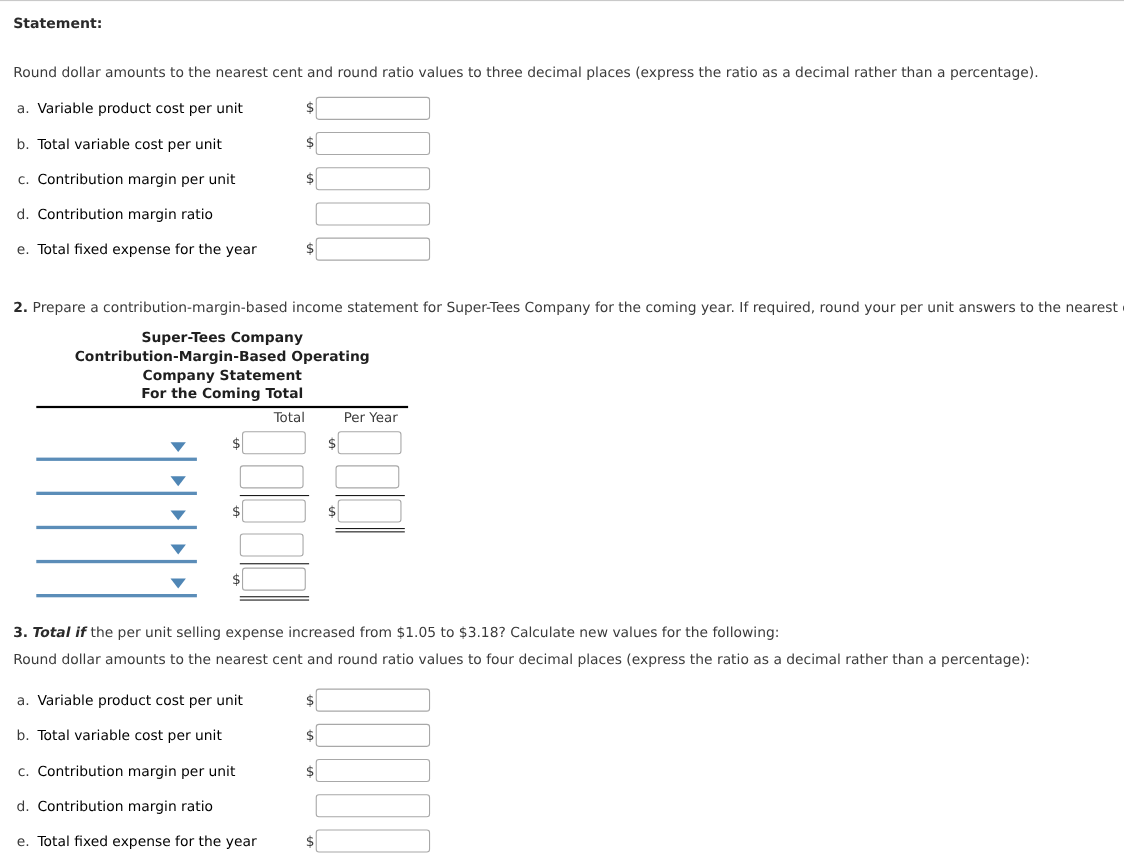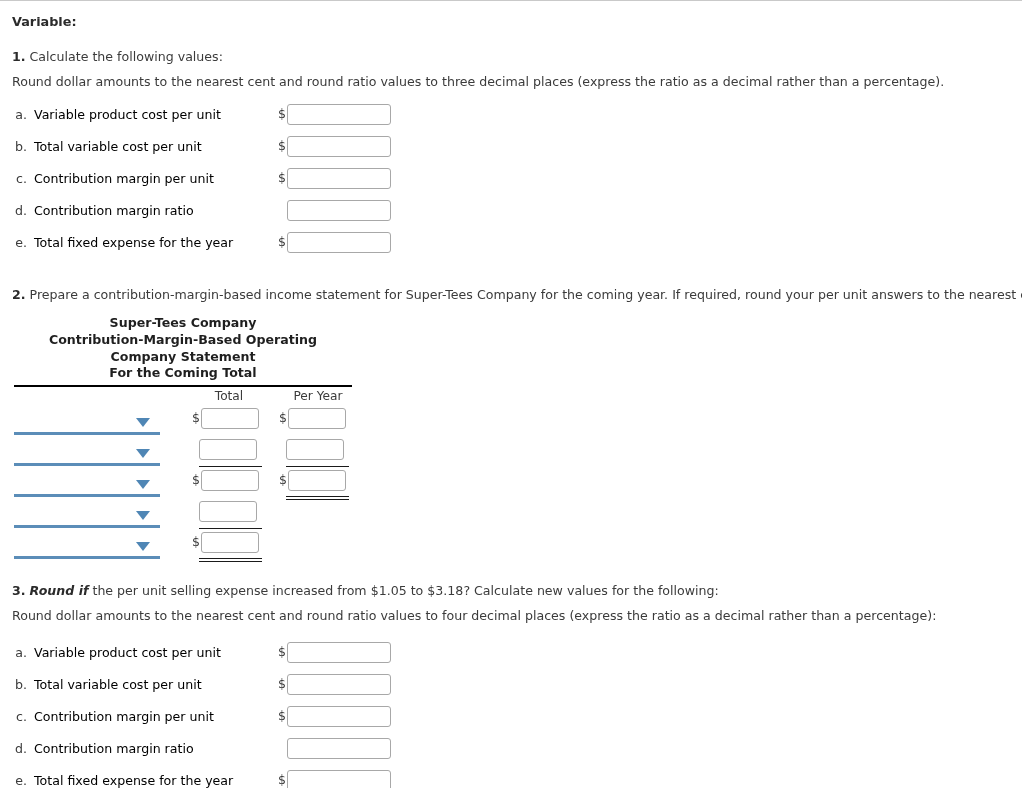--- a/index.html
+++ b/index.html
@@ -176,7 +176,7 @@
 
 <div class="page">
 
-  <div class="req-title">Variable:</div>
+  <div class="req-title">Statement:</div>
 
   <div class="spacer-20"></div>
 

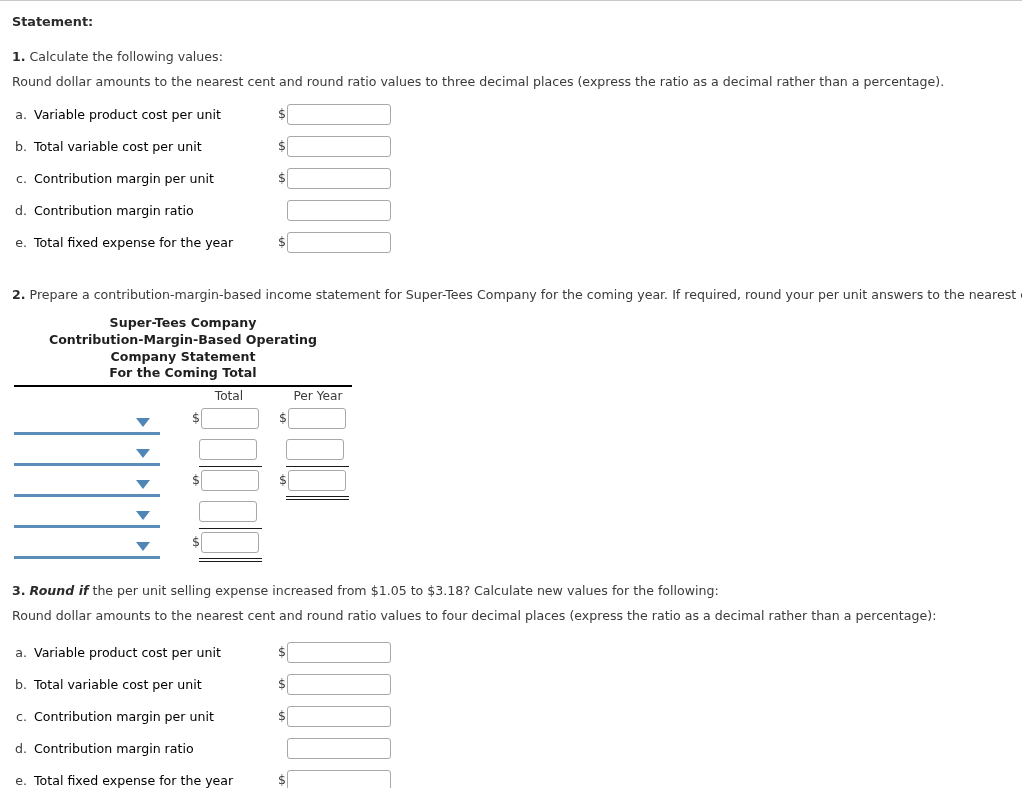--- a/index.html
+++ b/index.html
@@ -180,9 +180,6 @@
 
   <div class="spacer-20"></div>
 
-  <div class="qline">
-    <span class="qnum">1.</span><span> Calculate the following values:</span>
-  </div>
 
   <div style="height:9px"></div>
 

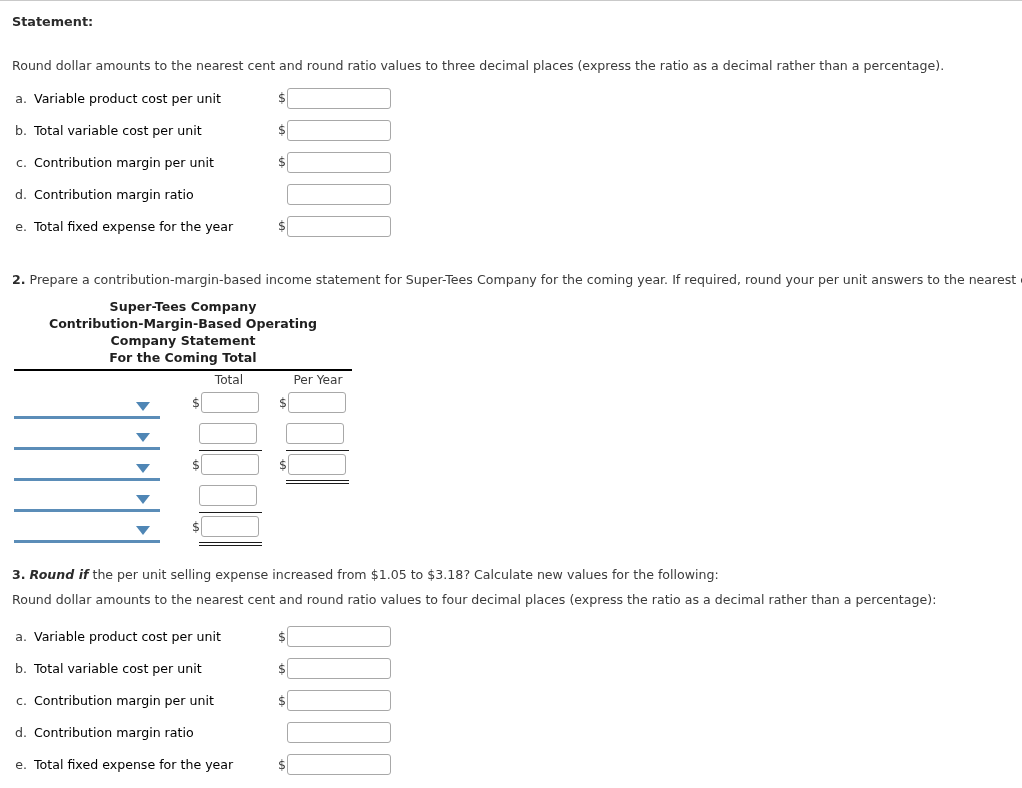--- a/index.html
+++ b/index.html
@@ -96,7 +96,7 @@
   
   .stmt {
     position: relative;
-    margin-left: 6px;
+    margin-left: 25px;
     width: 700px;
   }
   .stmt-head {

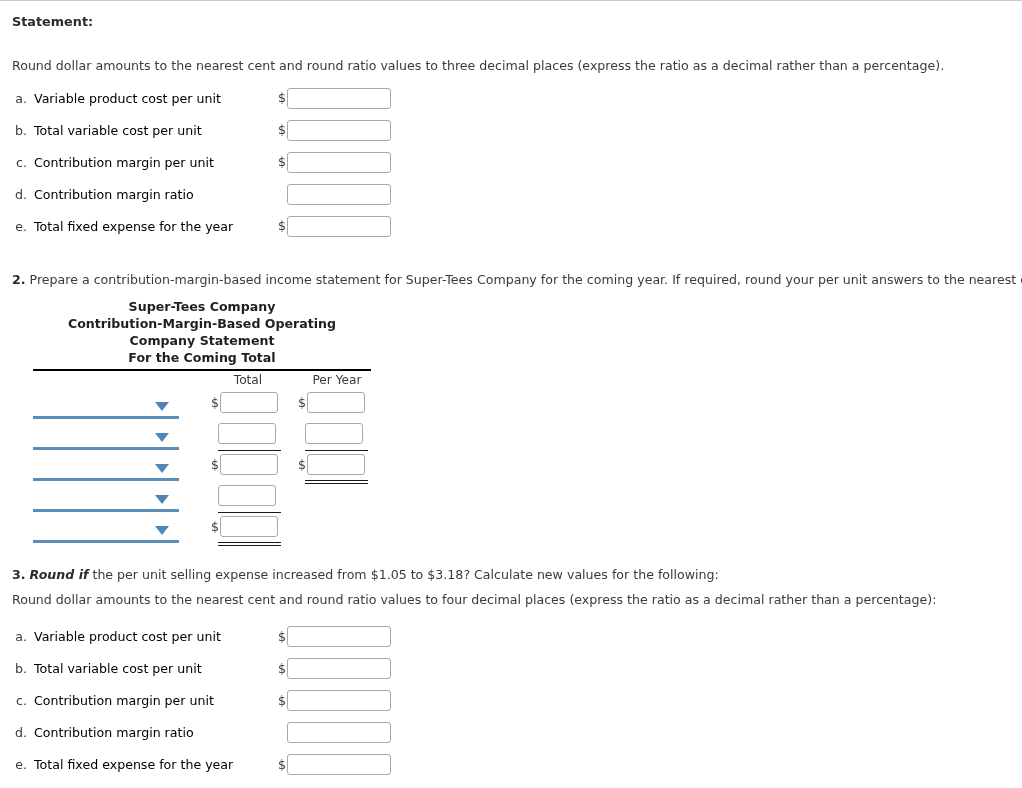--- a/index.html
+++ b/index.html
@@ -124,7 +124,7 @@
     color: #3b3b3b;
     text-align: center;
   }
-  .col-head.total { left: 180px; width: 70px; }
+  .col-head.total { left: 195px; width: 70px; }
   .col-head.perunit { left: 266px; width: 76px; }
 
   .stmt-body { position: relative; height: 152px; }

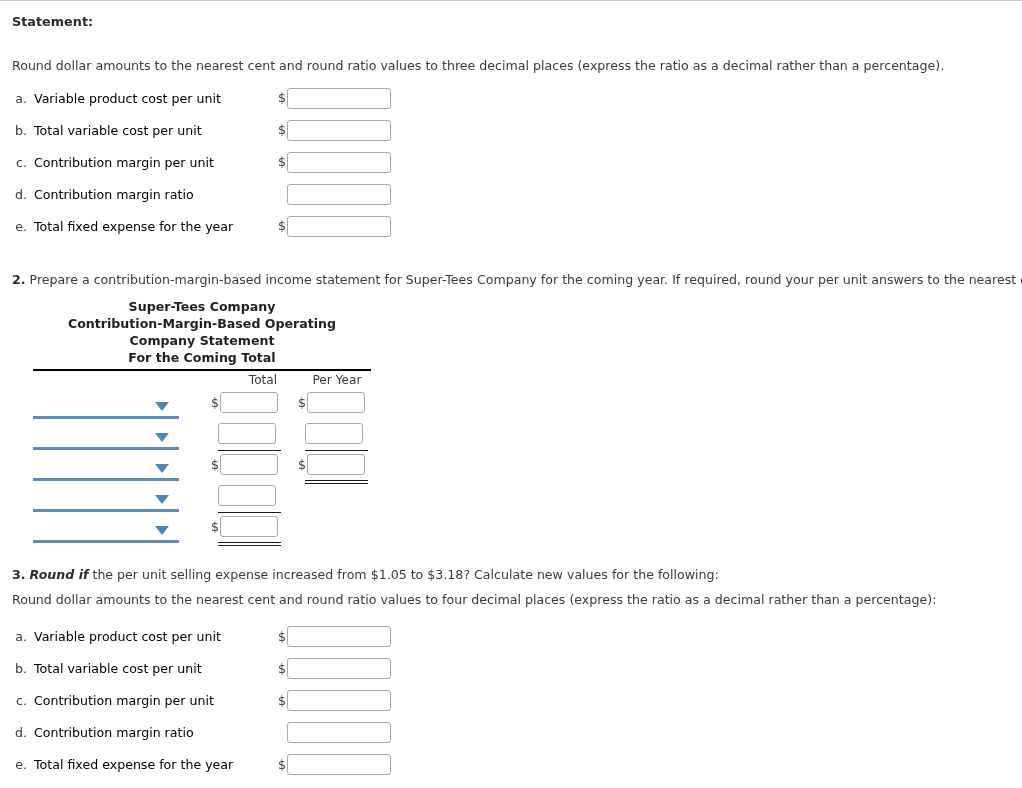--- a/index.html
+++ b/index.html
@@ -319,7 +319,7 @@
 
   <div class="qline">
     <span class="qnum">3.</span>
-    <span class="whatif">Round if</span><span> the per unit selling expense increased from $1.05 to $3.18? Calculate new values for the following:</span>
+    <span class="whatif">Total if</span><span> the per unit selling expense increased from $1.05 to $3.18? Calculate new values for the following:</span>
   </div>
 
   <div style="height:9px"></div>

